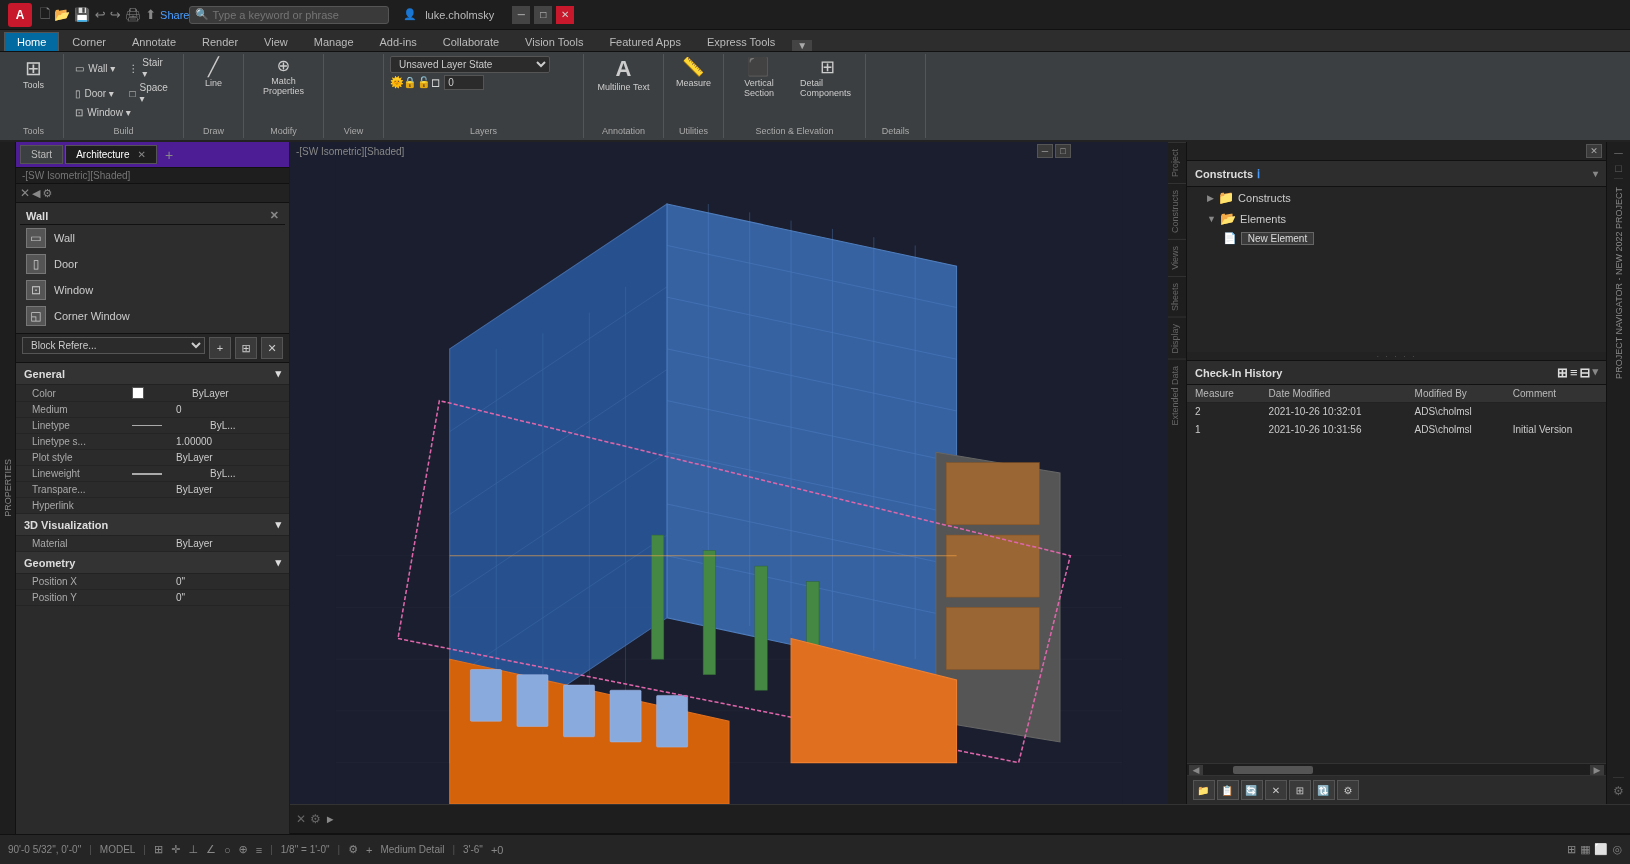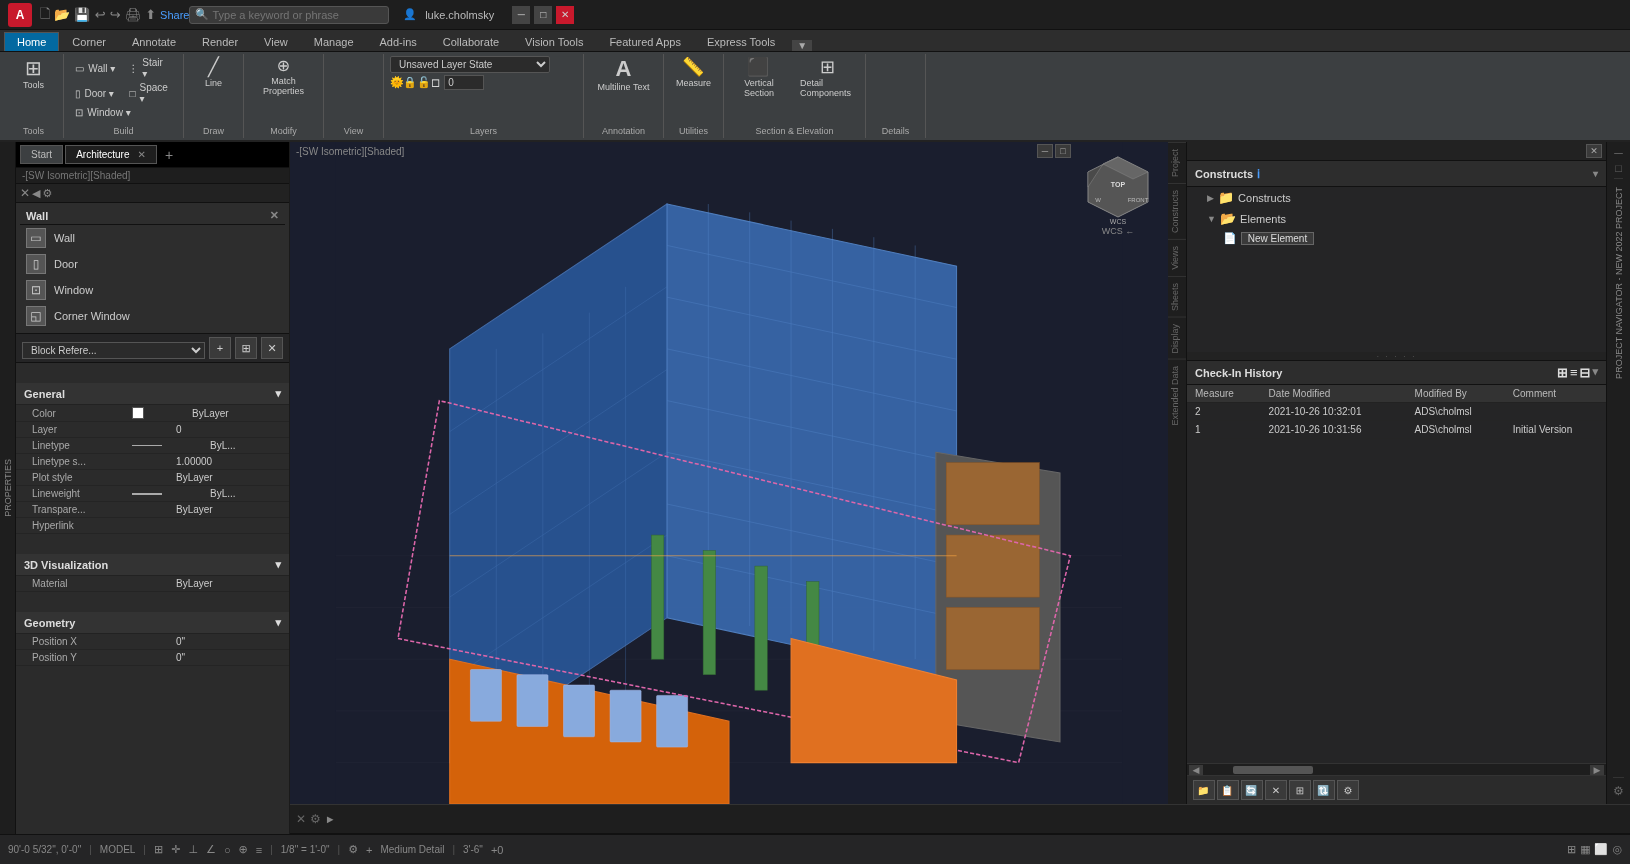--- a/index.html
+++ b/index.html
@@ -108,7 +108,7 @@
 
     
     #doc-tabs {
-      height: 26px; background: #000000; display: flex; align-items: center;
+      height: 26px; background: #4c1d95; display: flex; align-items: center;
       border-bottom: 1px solid #111; padding: 0 4px; gap: 2px;
     }
     .doc-tab {

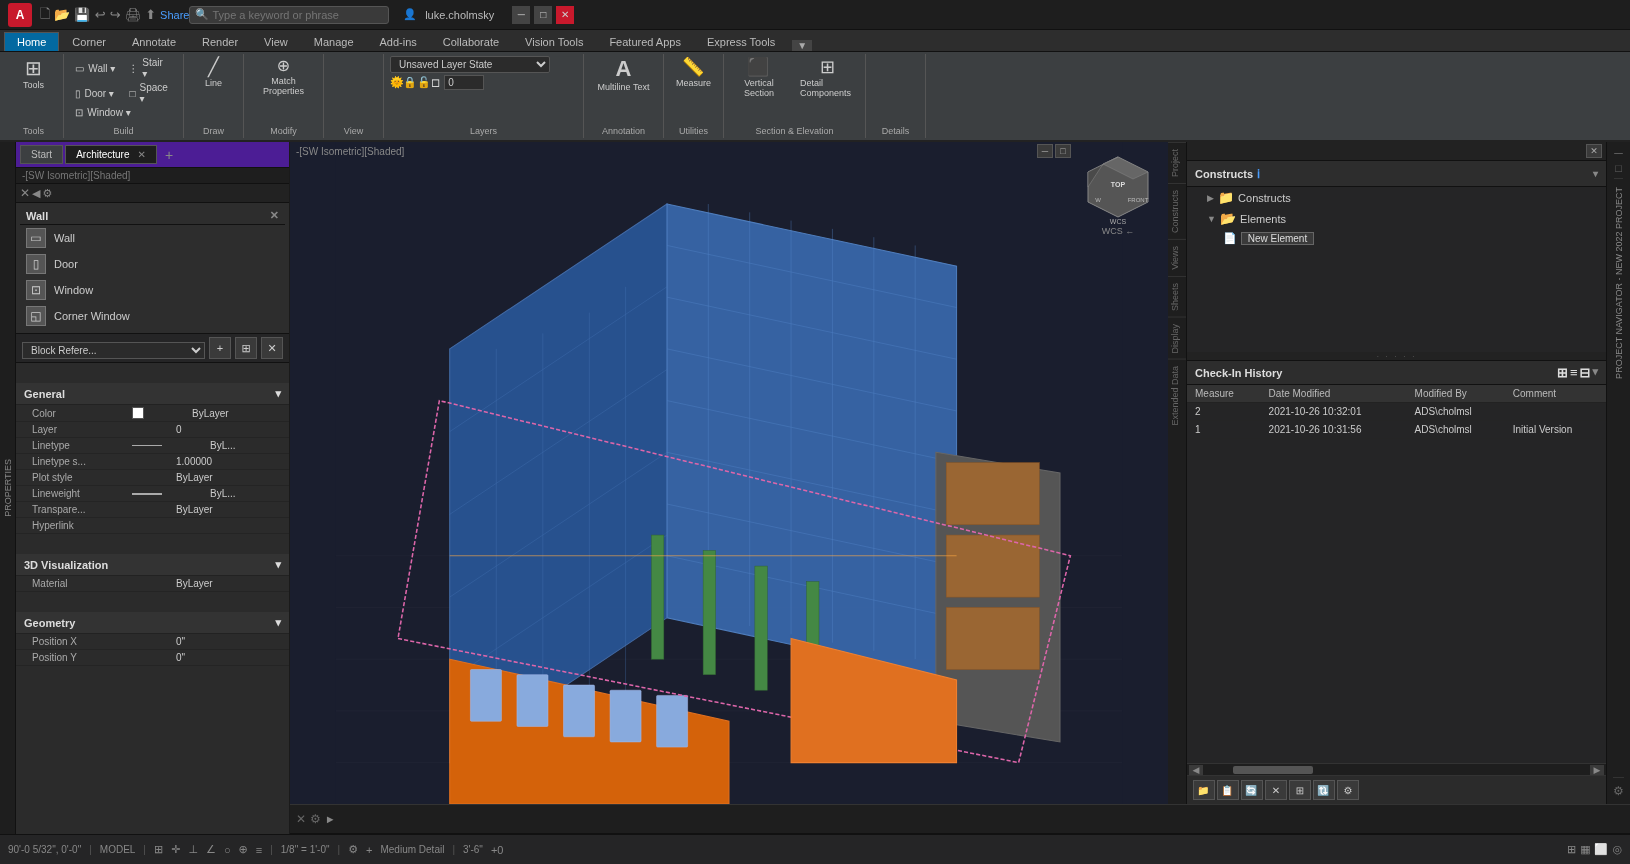--- a/index.html
+++ b/index.html
@@ -643,21 +643,6 @@
 
         <div style="position:absolute;top:4px;left:6px;font-size:10px;color:#888;">-[SW Isometric][Shaded]</div>
 
-        <div style="position:absolute;top:10px;right:10px;width:80px;height:80px;">
-          <svg width="80" height="80" viewBox="0 0 80 80">
-
-            <polygon points="40,5 70,20 70,50 40,65 10,50 10,20" fill="#555" stroke="#888" stroke-width="1"></polygon>
-            <polygon points="40,5 70,20 55,27 25,12" fill="#666" stroke="#888" stroke-width="0.5"></polygon>
-            <polygon points="10,20 40,5 25,12 10,35" fill="#4a4a4a" stroke="#888" stroke-width="0.5"></polygon>
-
-            <text x="40" y="35" text-anchor="middle" fill="#ddd" font-size="7" font-weight="bold">TOP</text>
-            <text x="20" y="50" text-anchor="middle" fill="#bbb" font-size="6">W</text>
-            <text x="60" y="50" text-anchor="middle" fill="#bbb" font-size="6">FRONT</text>
-
-            <text x="40" y="72" text-anchor="middle" fill="#aaa" font-size="7">WCS</text>
-          </svg>
-          <div style="text-align:center;font-size:9px;color:#888;margin-top:-8px;">WCS ←</div>
-        </div>
 
         <div style="position:absolute;top:0;right:95px;display:flex;gap:2px;padding:2px;">
           <button style="background:#3a3a3a;border:1px solid #555;color:#aaa;font-size:9px;cursor:pointer;width:16px;height:14px;">─</button>

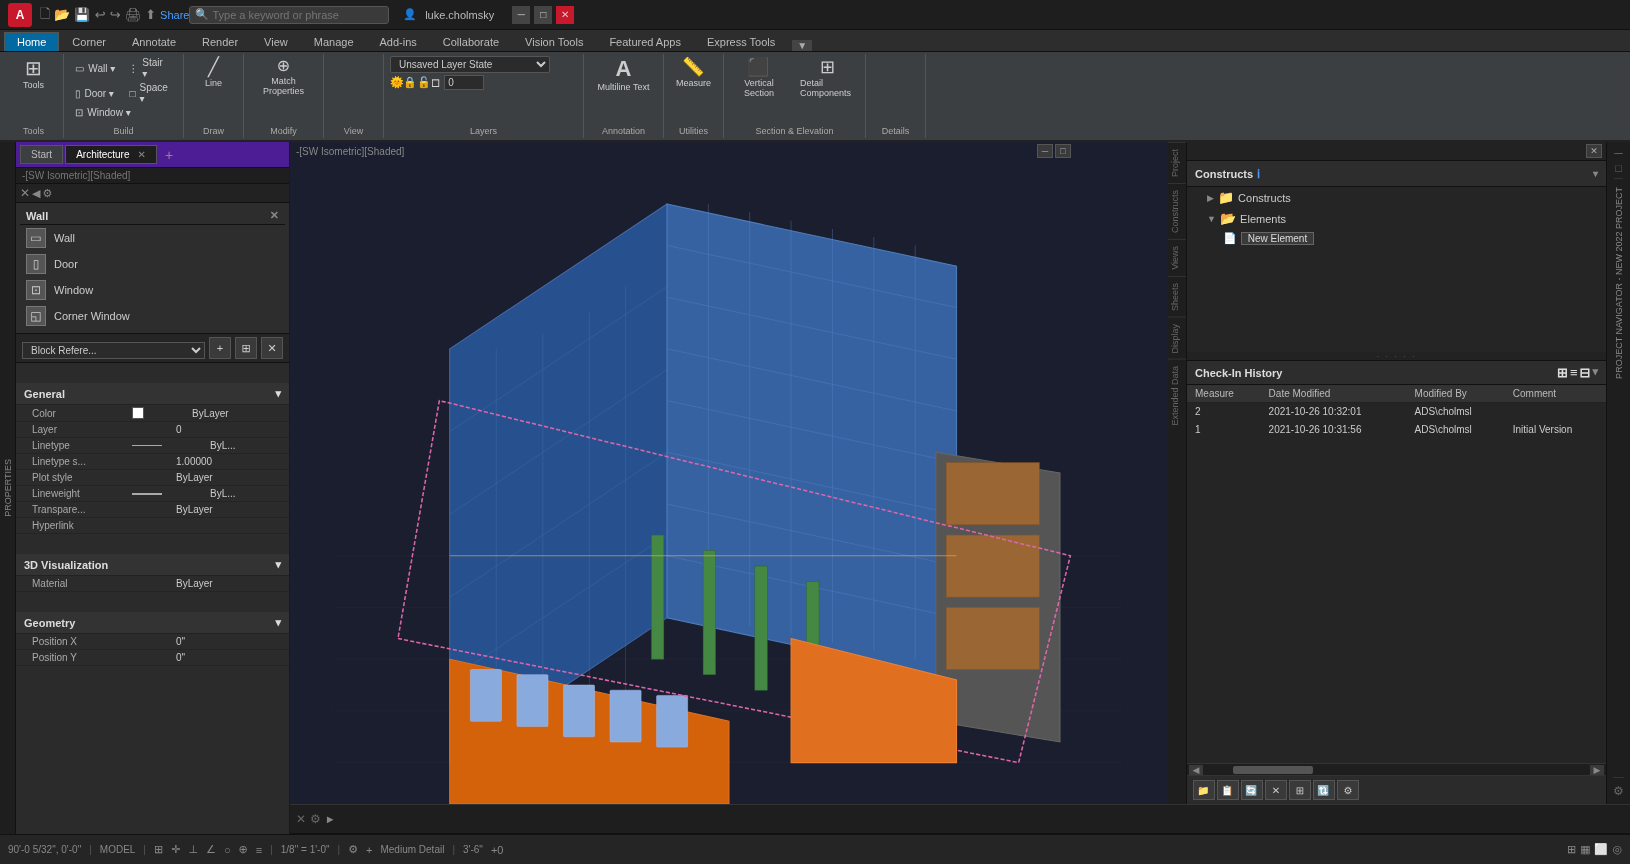--- a/index.html
+++ b/index.html
@@ -149,7 +149,7 @@
 
     
     #block-select-area {
-      display: flex; align-items: flex-end; gap: 4px;
+      display: flex; align-items: flex-start; gap: 4px;
       padding: 3px 6px; background: #252526; border-bottom: 1px solid #111;
     }
     .block-select {

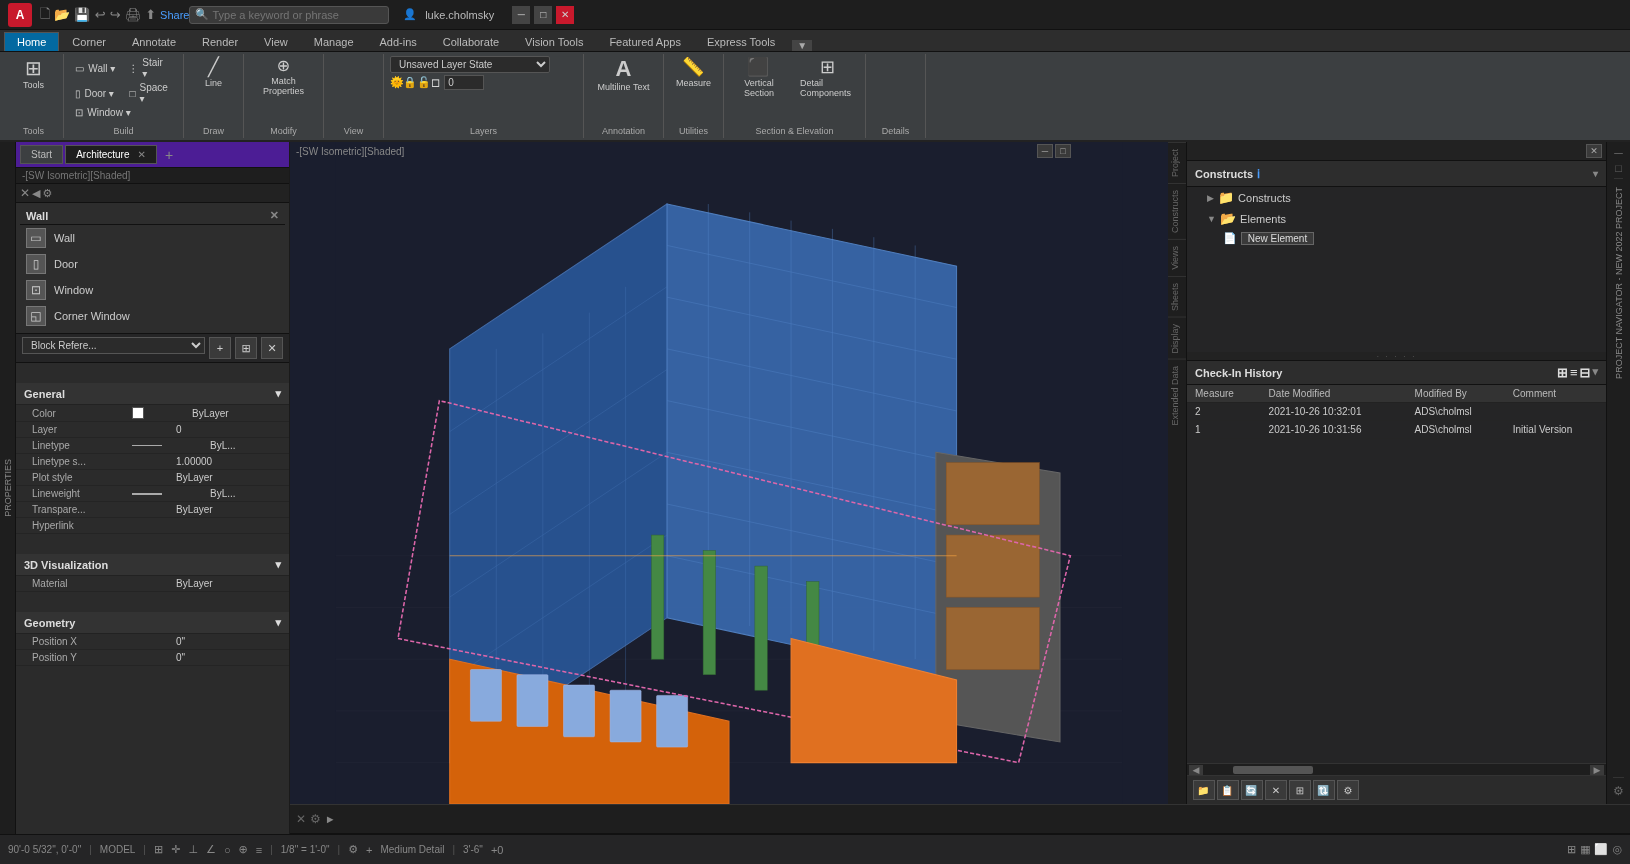--- a/index.html
+++ b/index.html
@@ -138,7 +138,7 @@
     .prop-block-header {
       display: flex; align-items: center; justify-content: space-between;
       padding: 4px 8px; background: #333; font-size: 11px; font-weight: bold; color: #ddd;
-      cursor: pointer; border-bottom: 1px solid #222; margin-top: 20px;
+      cursor: pointer; border-bottom: 1px solid #222;
     }
     .prop-row {
       display: flex; align-items: center;

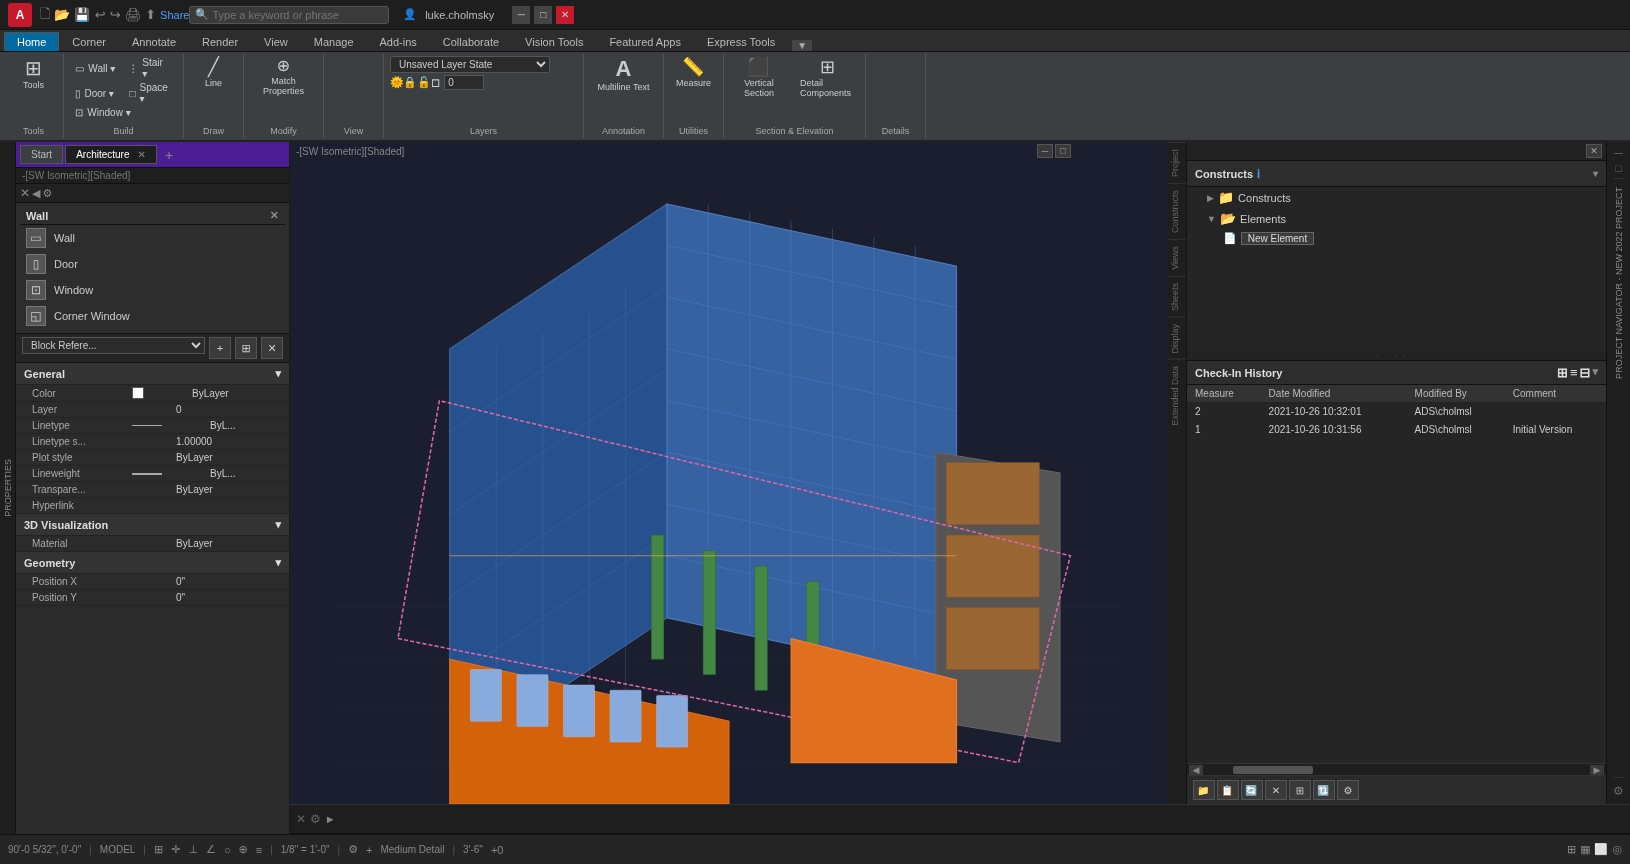--- a/index.html
+++ b/index.html
@@ -506,7 +506,7 @@
           <span class="prop-val">ByLayer</span>
         </div>
         <div class="prop-row">
-          <span class="prop-key">Layer</span>
+          <span class="prop-key">Medium</span>
           <span class="prop-val">0</span>
         </div>
         <div class="prop-row">

